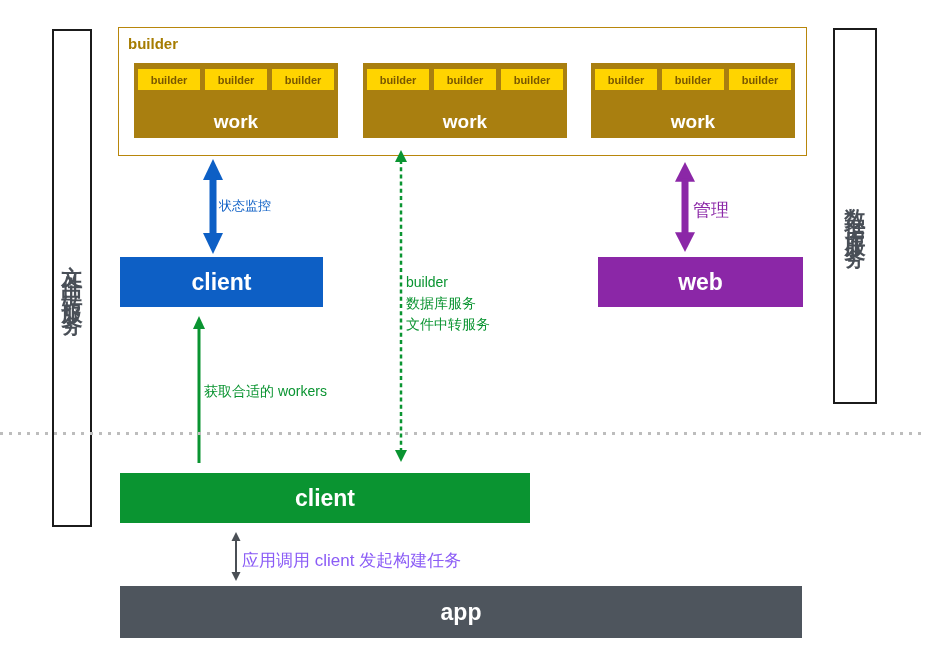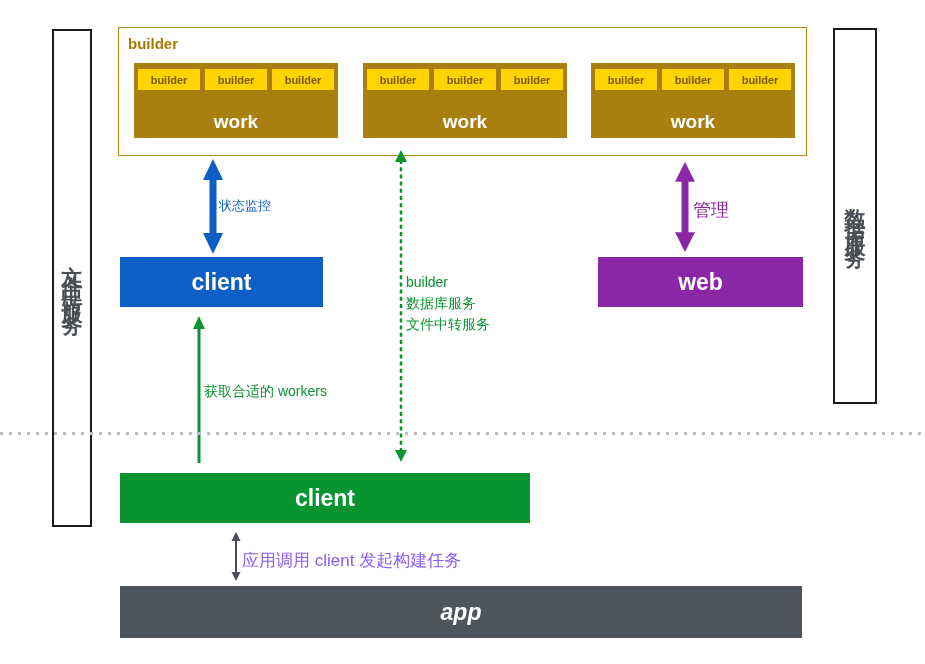--- a/index.html
+++ b/index.html
@@ -39,7 +39,7 @@
   .node-router{left:120px;top:257px;width:203px;height:50px;background:var(--blue);}
   .node-web{left:598px;top:257px;width:205px;height:50px;background:var(--purple);}
   .node-client{left:120px;top:473px;width:410px;height:50px;background:var(--green);}
-  .node-app{left:120px;top:586px;width:682px;height:52px;background:var(--slate);font-style:italic;}
+  .node-app{left:120px;top:586px;width:682px;height:52px;background:var(--slate);}
 
   
   .arrow{position:absolute;z-index:3;}

